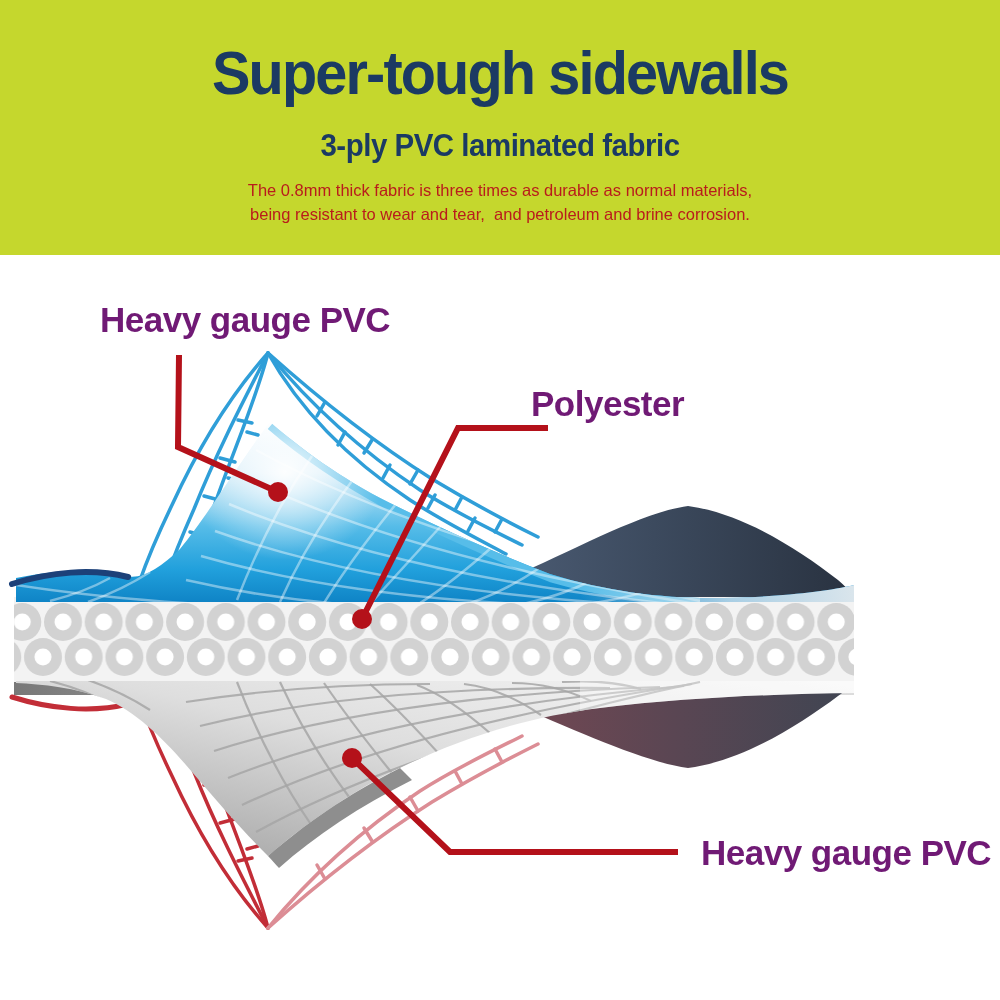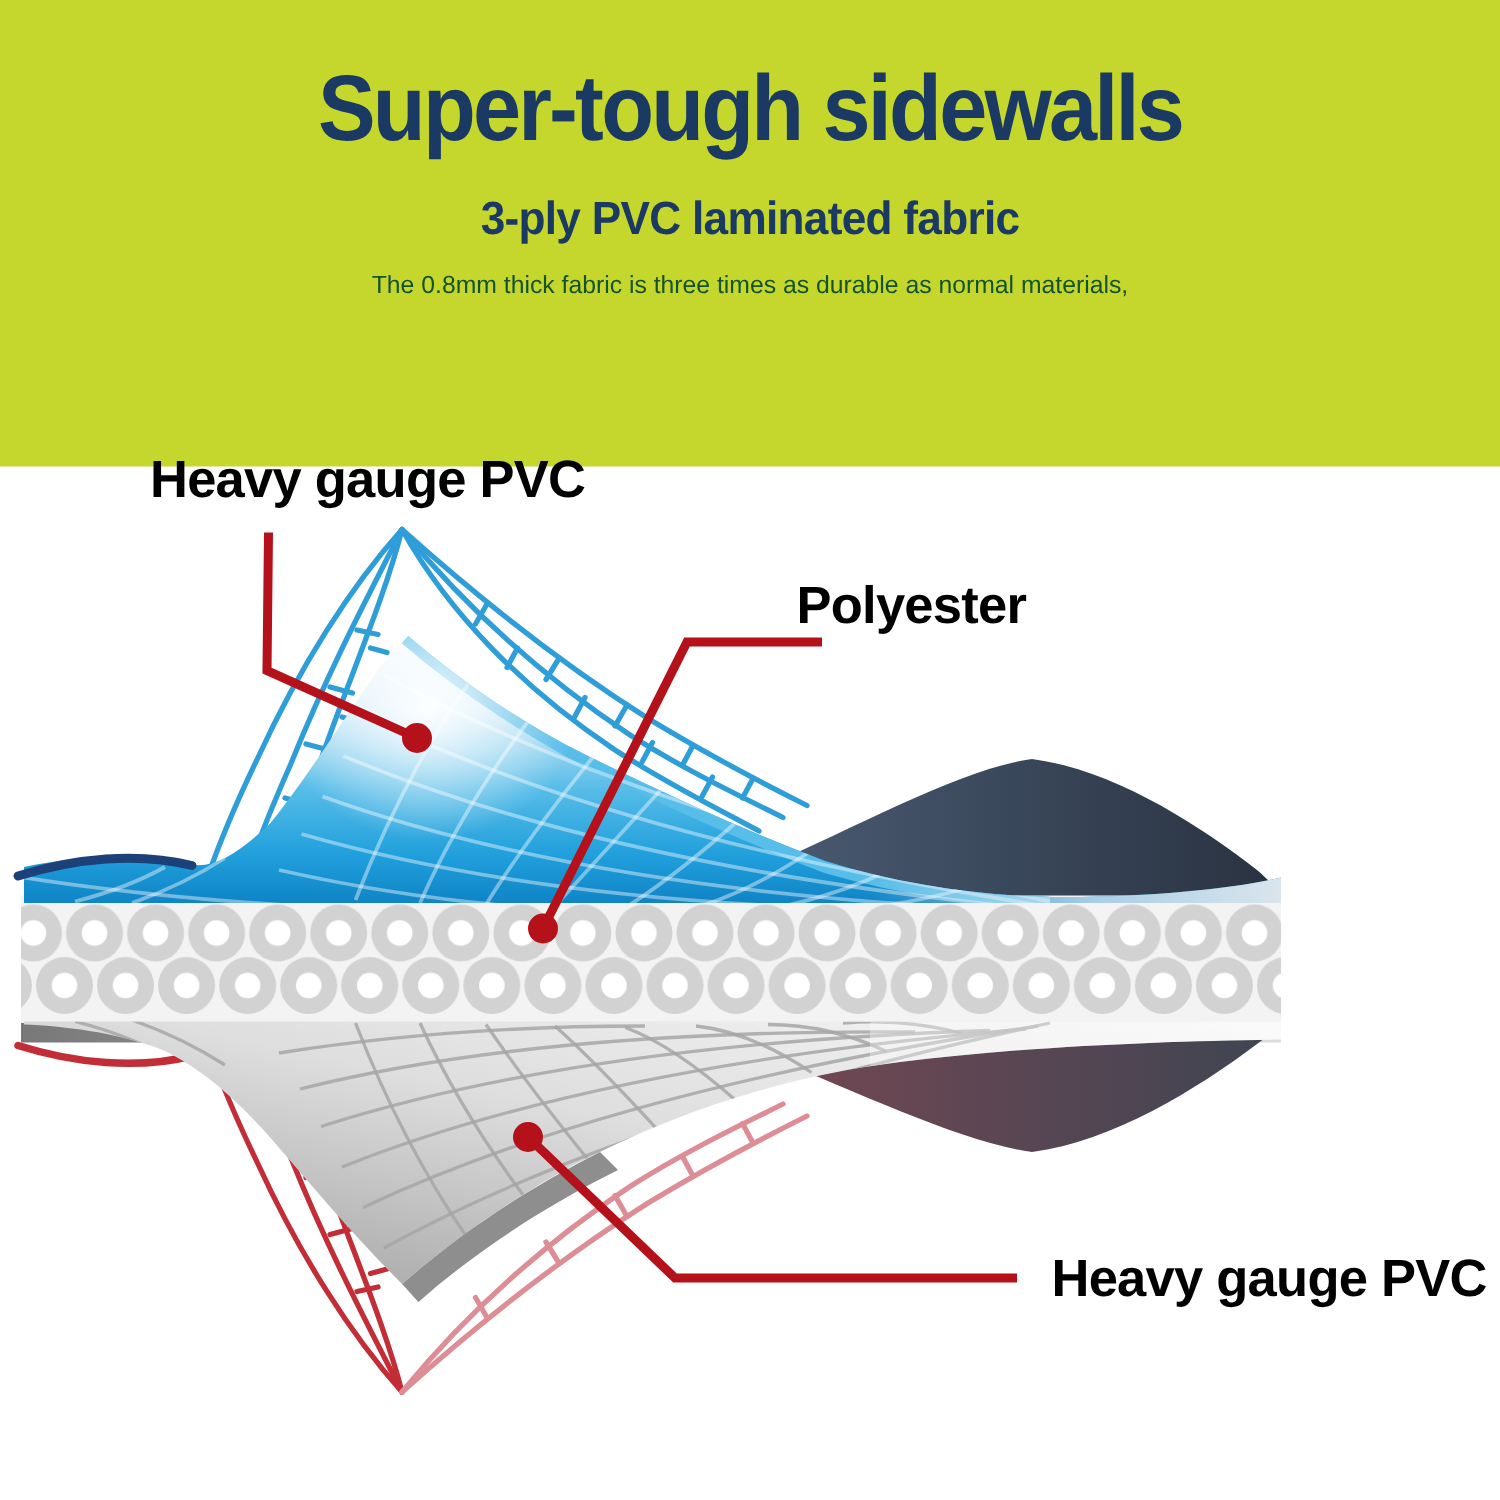--- a/index.html
+++ b/index.html
@@ -6,7 +6,7 @@
   #stage{position:relative;width:1000px;height:1000px;overflow:hidden;background:#fff;
          font-family:"Liberation Sans","DejaVu Sans",sans-serif;}
   
-  #banner{position:absolute;left:0;top:0;width:1000px;height:311px;background:#c5d72d;}
+  #banner{position:absolute;left:0;top:0;width:1000px;height:255px;background:#c5d72d;}
   #banner .title{position:absolute;left:0;top:42px;width:1000px;text-align:center;
       font-size:62px;font-weight:900;letter-spacing:-2px;color:#1b3a63;
       transform:scaleX(.93);transform-origin:center;line-height:1;}

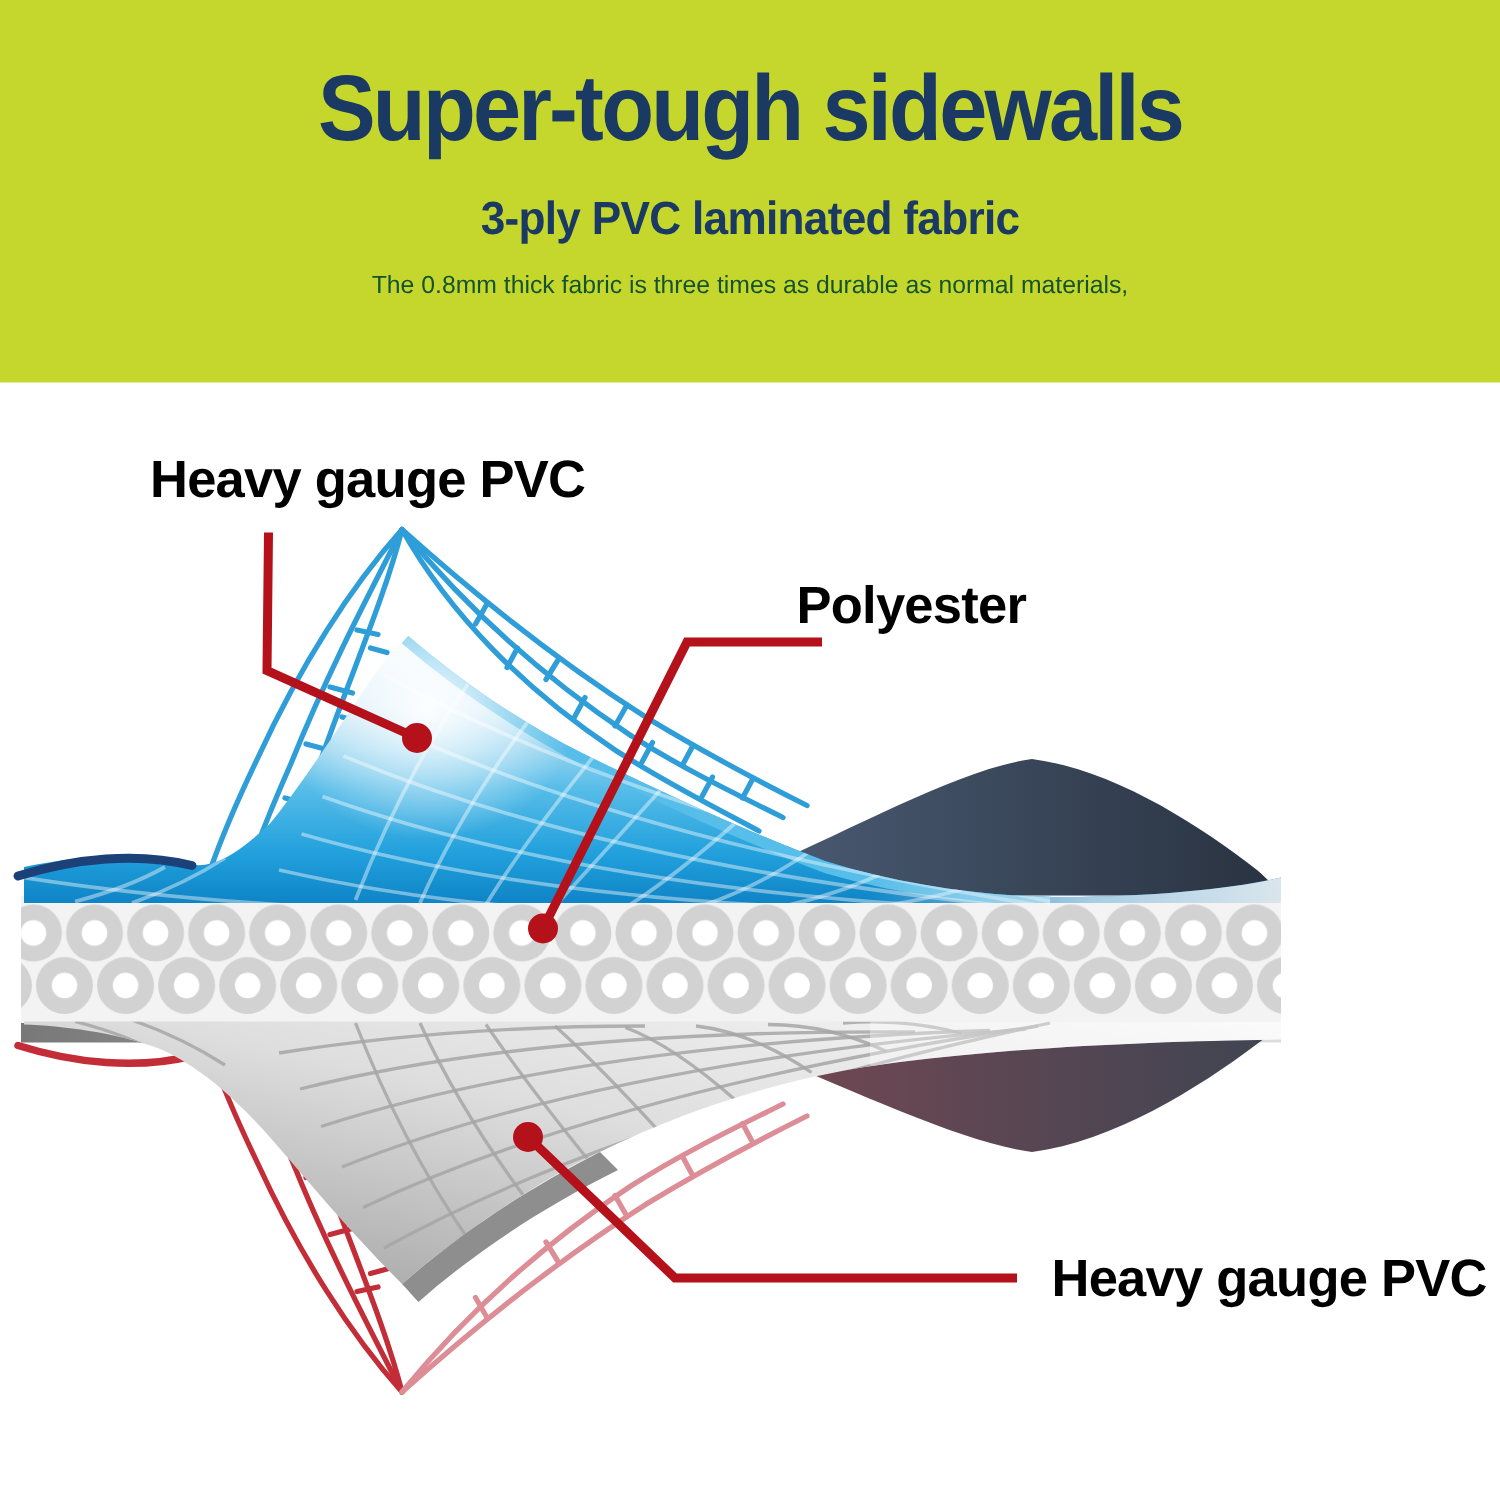--- a/index.html
+++ b/index.html
@@ -14,7 +14,7 @@
       font-size:31px;font-weight:700;letter-spacing:-.5px;color:#1b3a63;
       transform:scaleX(.95);transform-origin:center;line-height:1;}
   #banner .desc{position:absolute;left:0;top:179px;width:1000px;text-align:center;
-      font-size:16.5px;font-weight:400;color:#14532d;line-height:1.45;}
+      font-size:16.5px;font-weight:400;color:#b91c1c;line-height:1.45;}
   #banner .desc div{white-space:pre;}
   
   .layer-label{position:absolute;color:#000000;font-weight:600;font-size:35px;

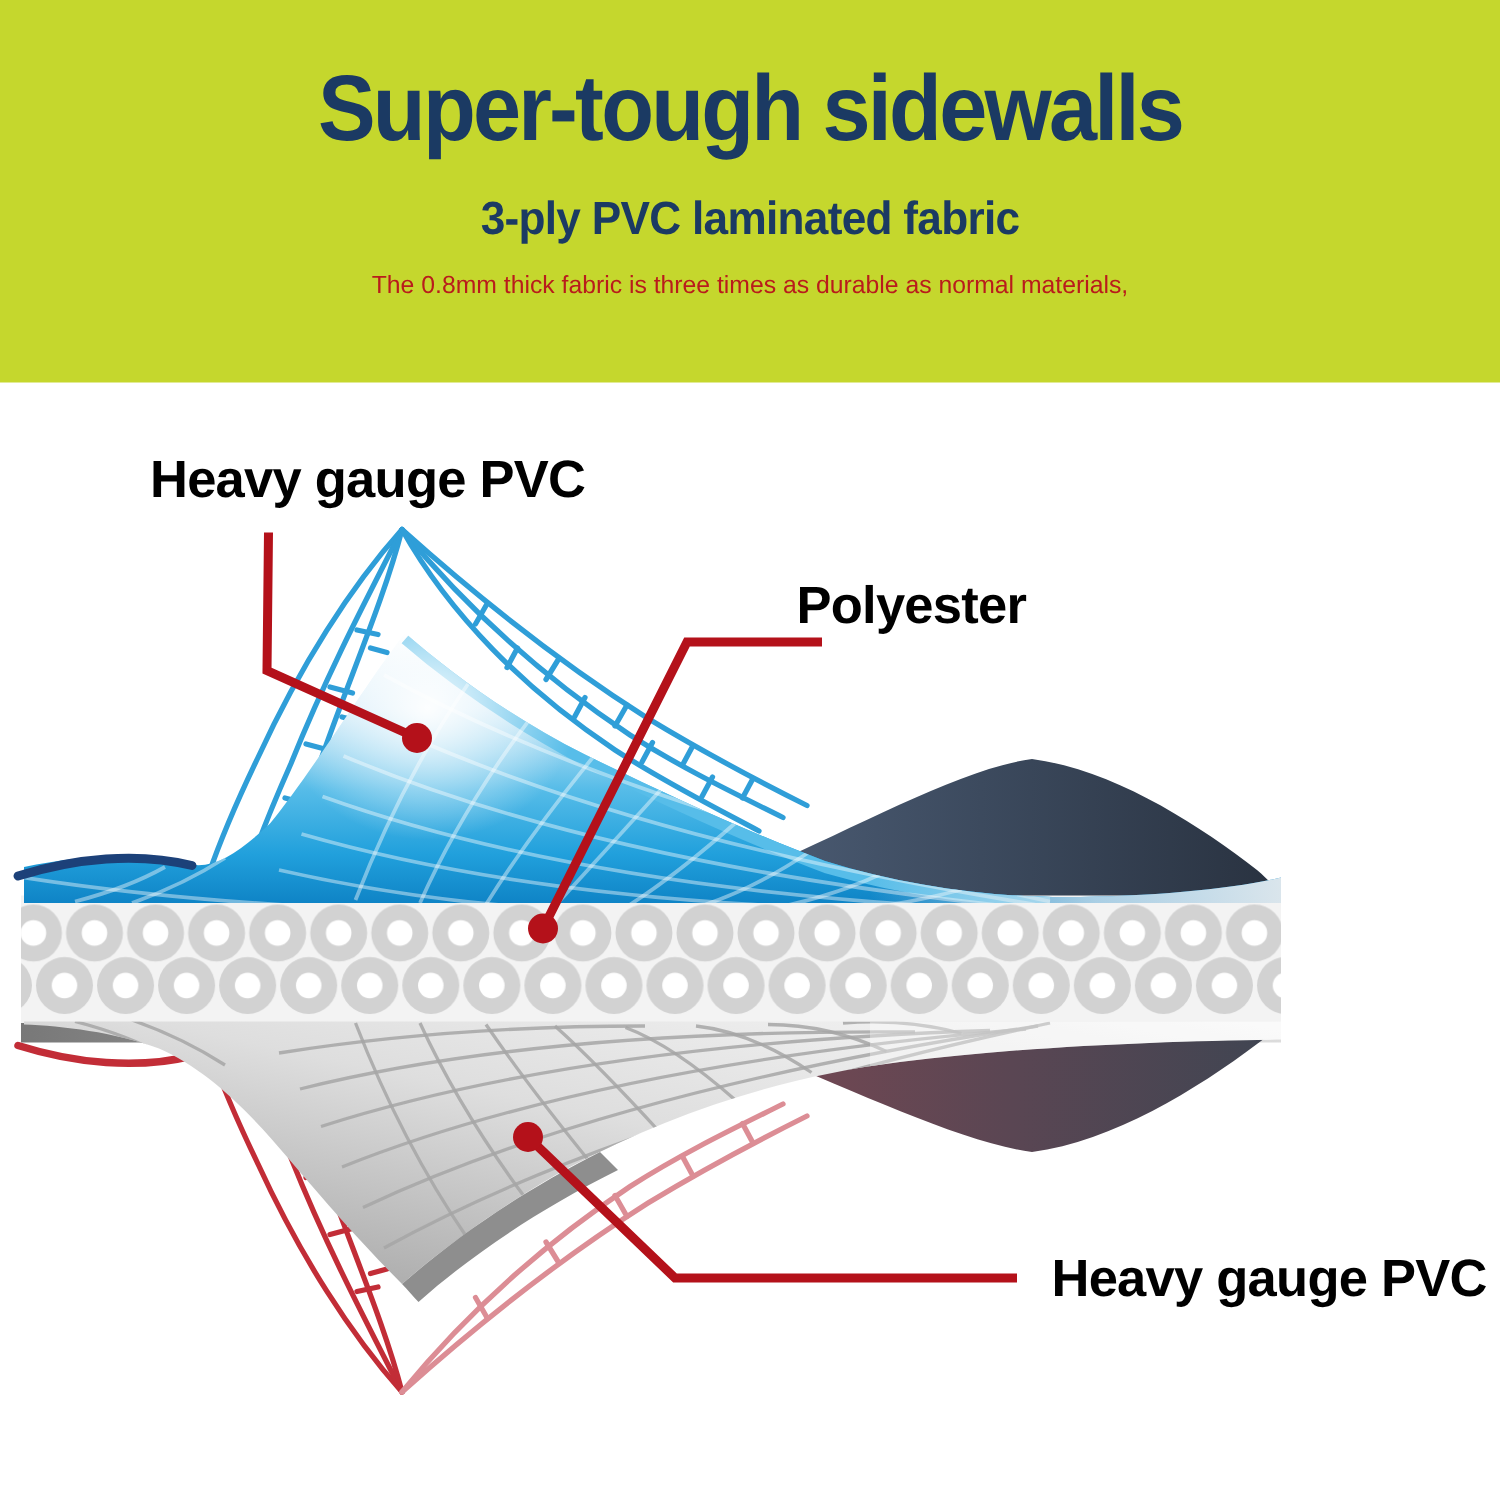--- a/index.html
+++ b/index.html
@@ -34,6 +34,7 @@
     <div class="subtitle">3-ply PVC laminated fabric</div>
     <div class="desc">
       <div>The 0.8mm thick fabric is three times as durable as normal materials,</div>
+      <div>being resistant to wear and tear,  and petroleum and brine corrosion.</div>
     </div>
   </div>
 

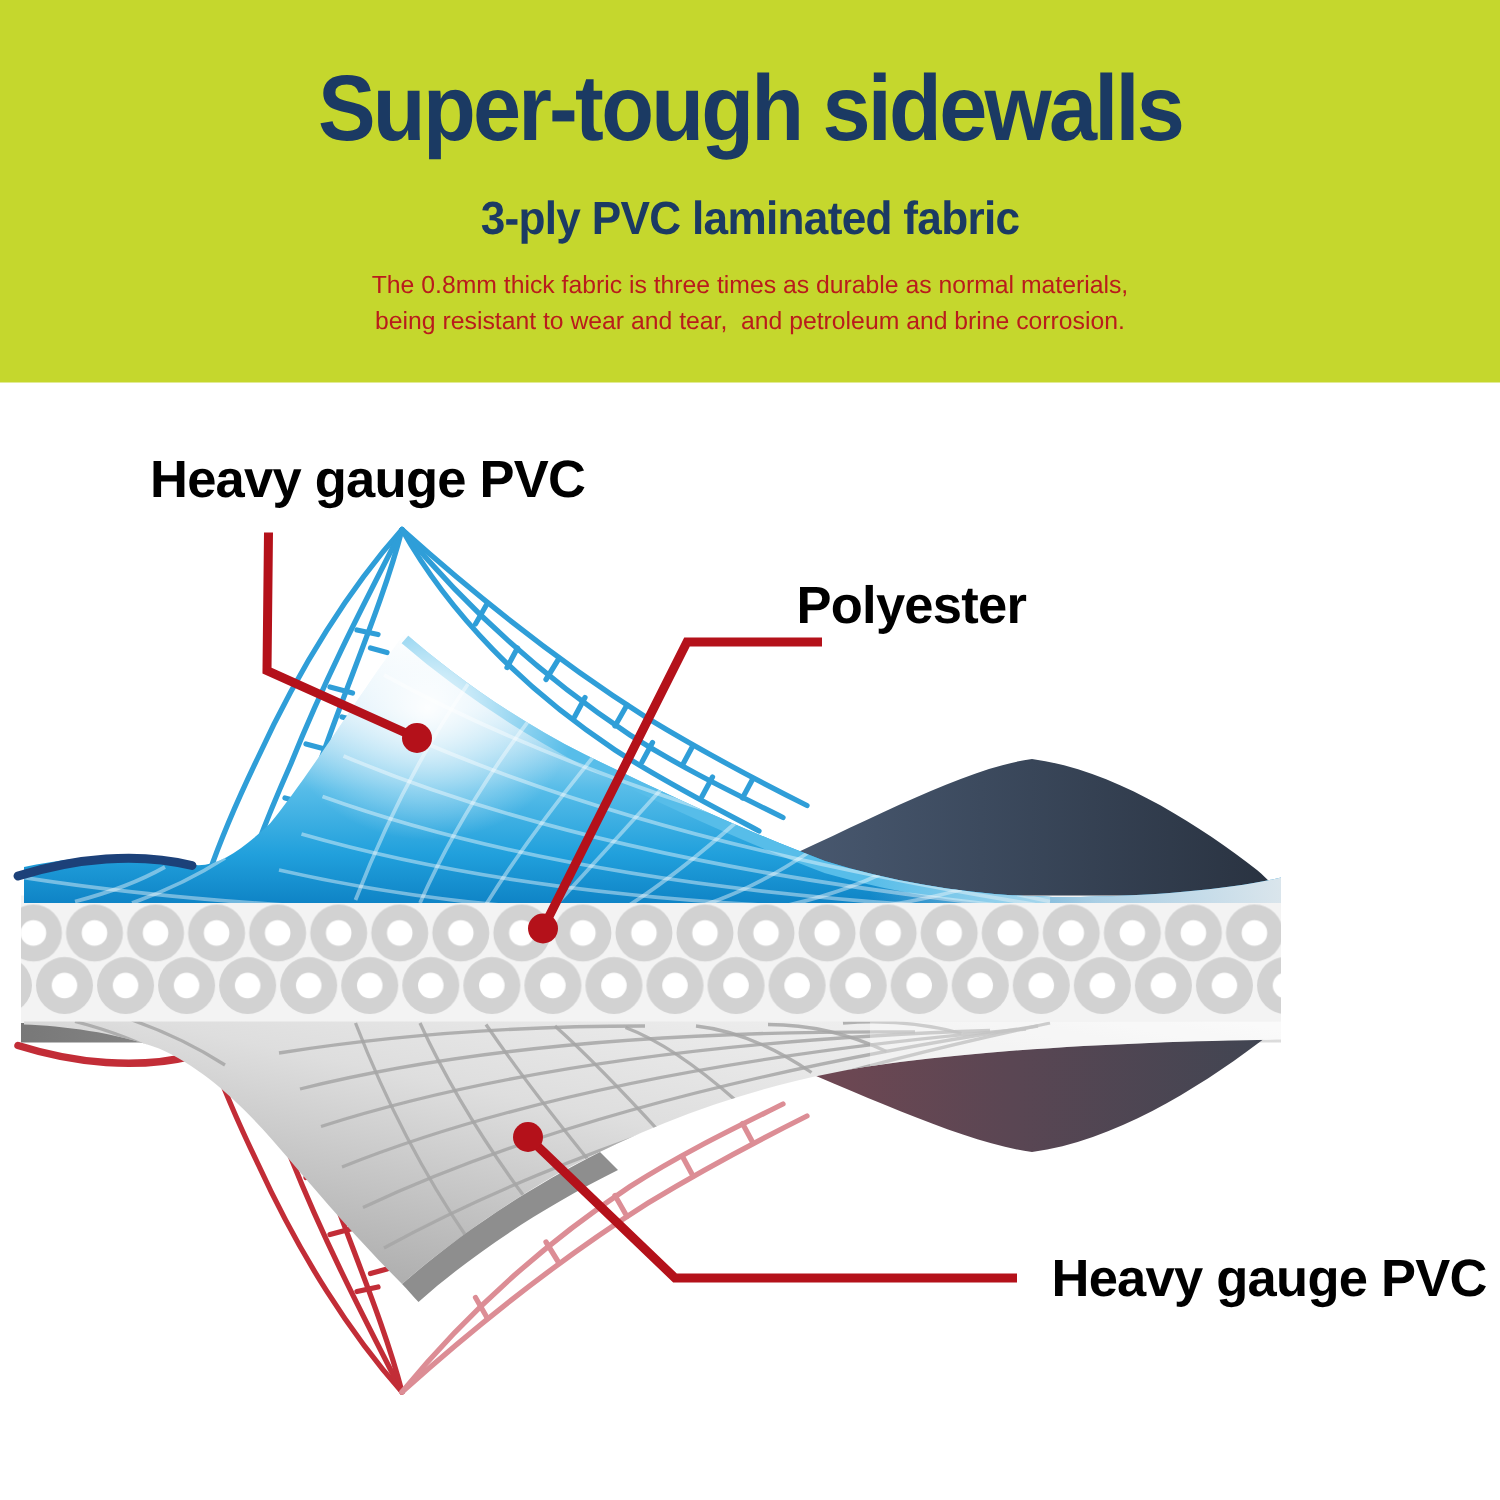--- a/index.html
+++ b/index.html
@@ -17,7 +17,7 @@
       font-size:16.5px;font-weight:400;color:#b91c1c;line-height:1.45;}
   #banner .desc div{white-space:pre;}
   
-  .layer-label{position:absolute;color:#000000;font-weight:600;font-size:35px;
+  .layer-label{position:absolute;color:#701a75;font-weight:600;font-size:35px;
       letter-spacing:-.5px;line-height:1.18;}
   #label-top{left:100px;top:299px;}
   #label-middle{left:531px;top:383px;width:240px;text-align:left;}

